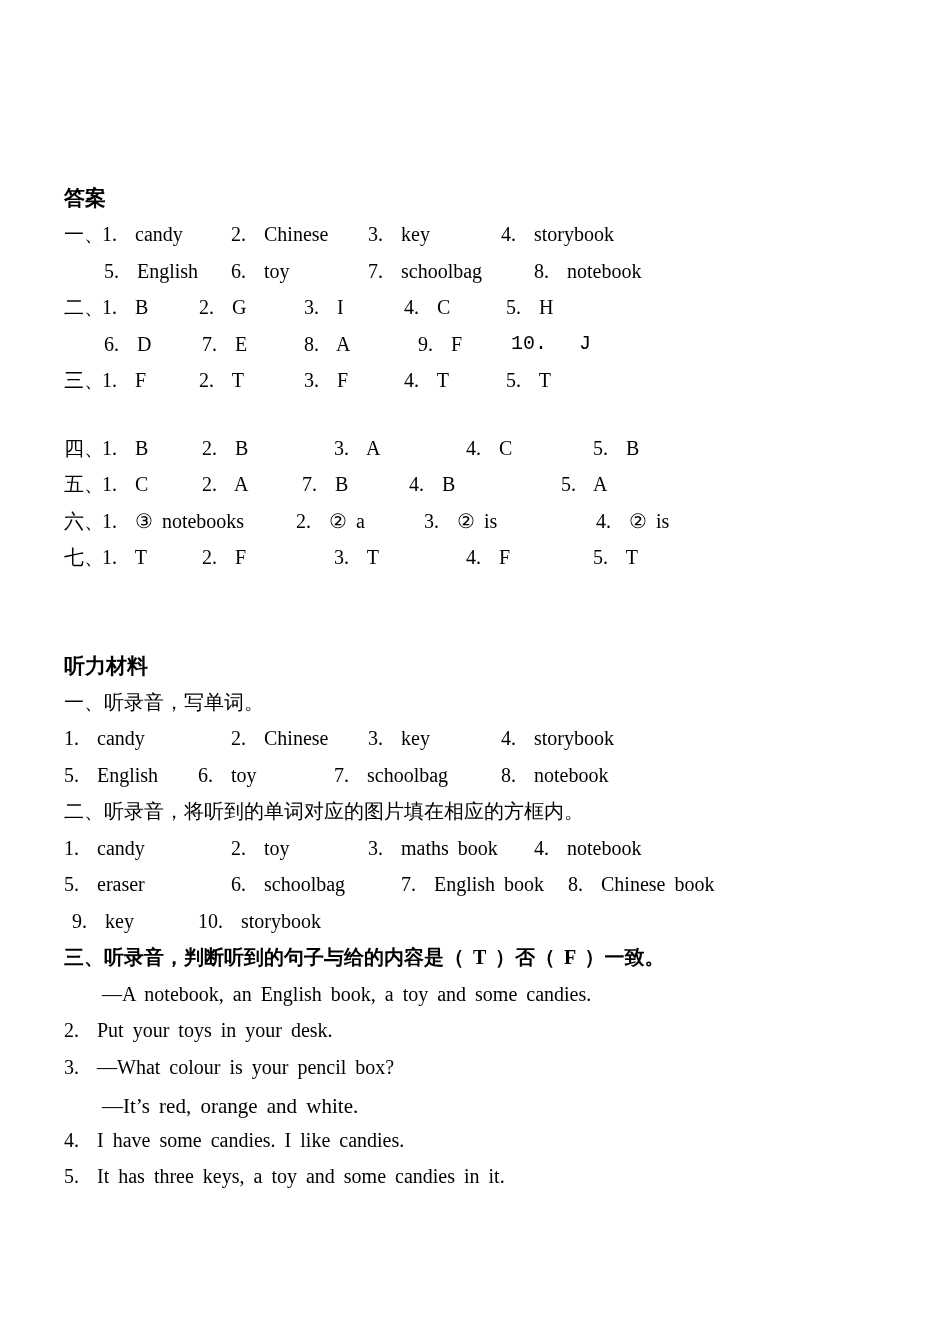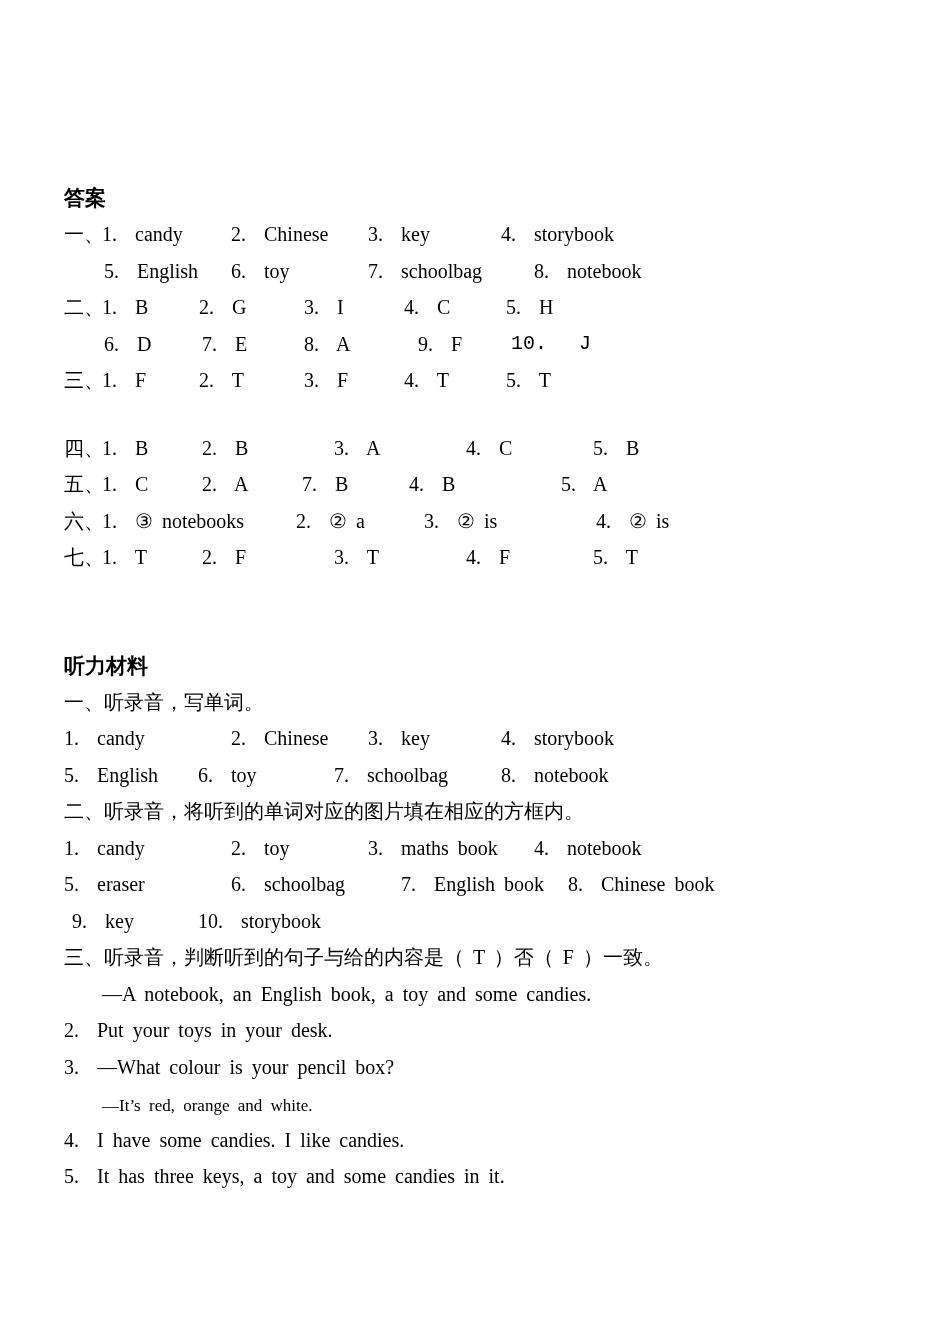--- a/index.html
+++ b/index.html
@@ -168,7 +168,7 @@
           <span class="cell" style="left: 134px;">10.  storybook</span>
         </div>
         <div class="line">
-          <span class="cell" style="left: 0px;">三、听录音，判断听到的句子与给的内容是（ T ）否（ F ）一致。</span>
+          <span class="cell" style="left: 0px; font-weight: bold;">三、听录音，判断听到的句子与给的内容是（ T ）否（ F ）一致。</span>
         </div>
         <div class="line">
           <span class="cell" style="left: 38px;">—A notebook, an English book, a toy and some candies.</span>

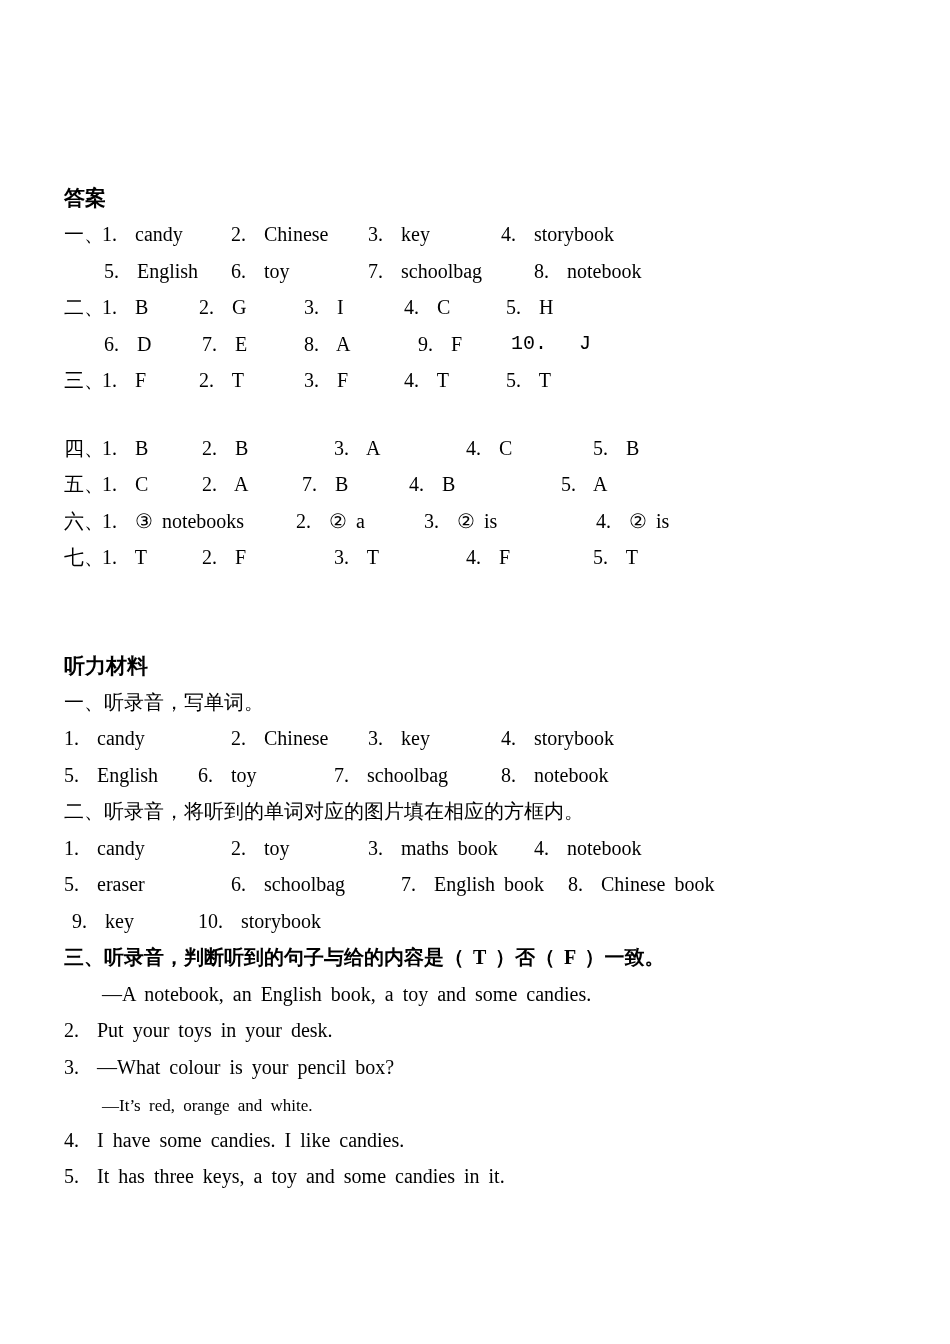--- a/index.html
+++ b/index.html
@@ -47,7 +47,7 @@
     word-spacing: 4px;
   }
   .line.small .cell {
-    font-size: 17px;
+    font-size: 21px;
     top: 8px;
   }
 </style>

